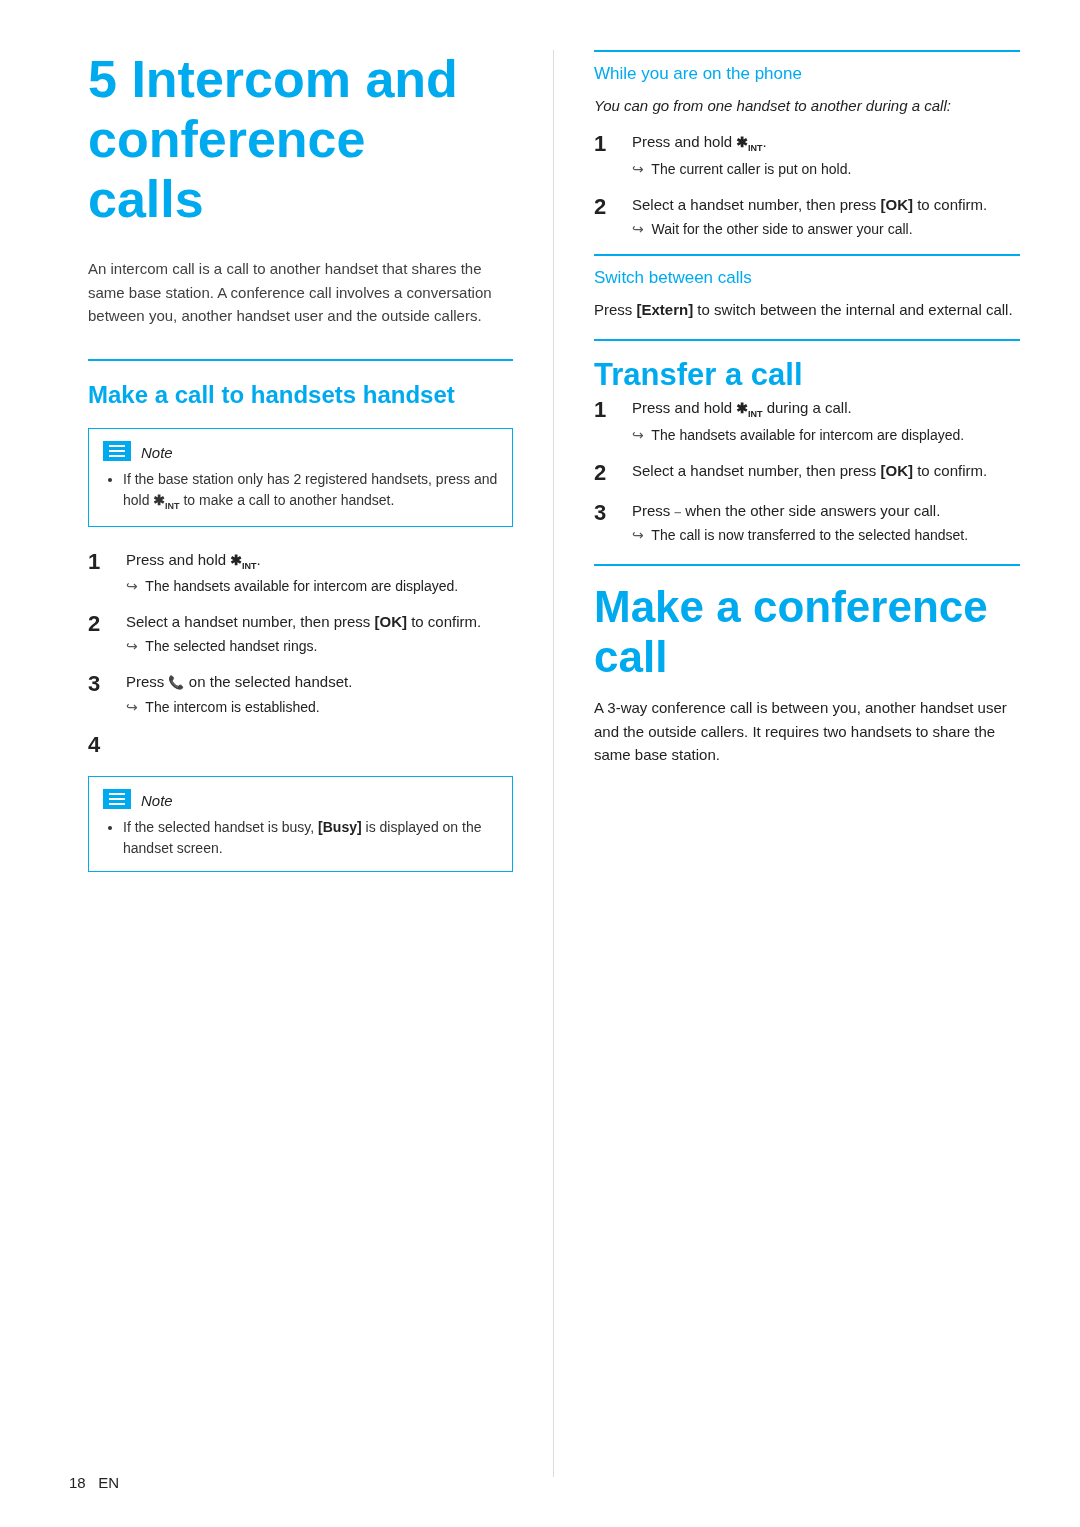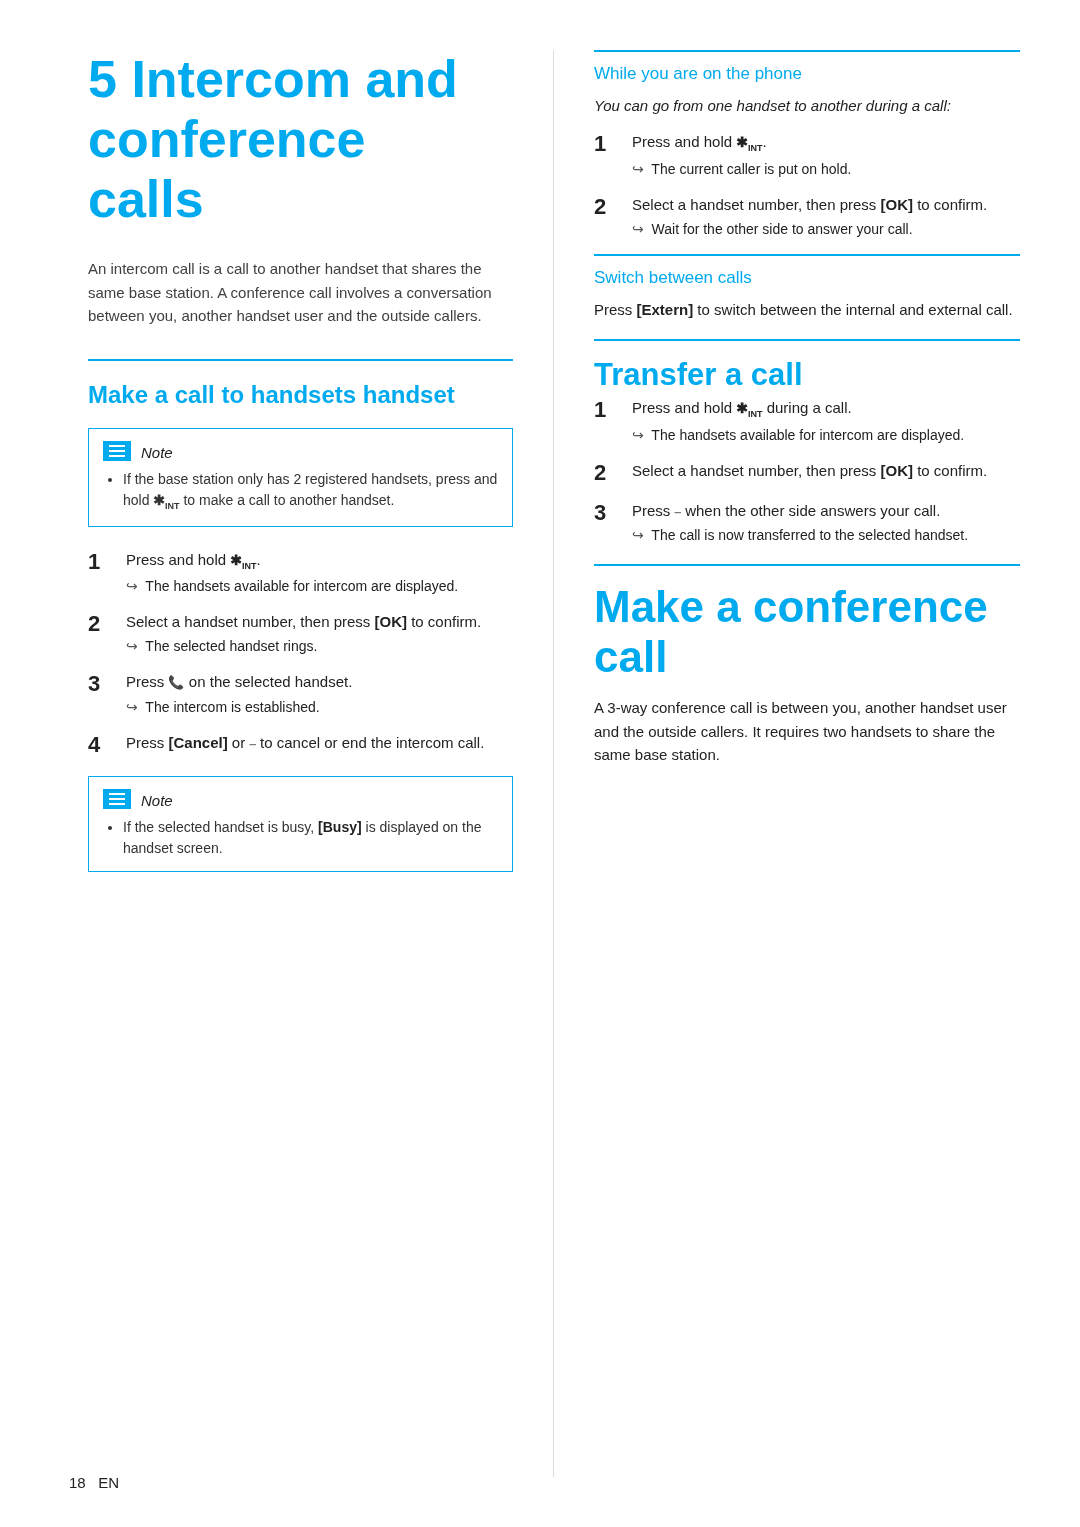--- a/index.html
+++ b/index.html
@@ -264,9 +264,6 @@
 
       <div class="step">
         <div class="step-num">4</div>
-        <div class="step-content">
-          Press <span class="key-symbol">[Cancel]</span> or <span class="phone-end-icon">⎯</span> to cancel or end the intercom call.
-        </div>
       </div>
 
       <div class="note-box" style="margin-top:18px;">

